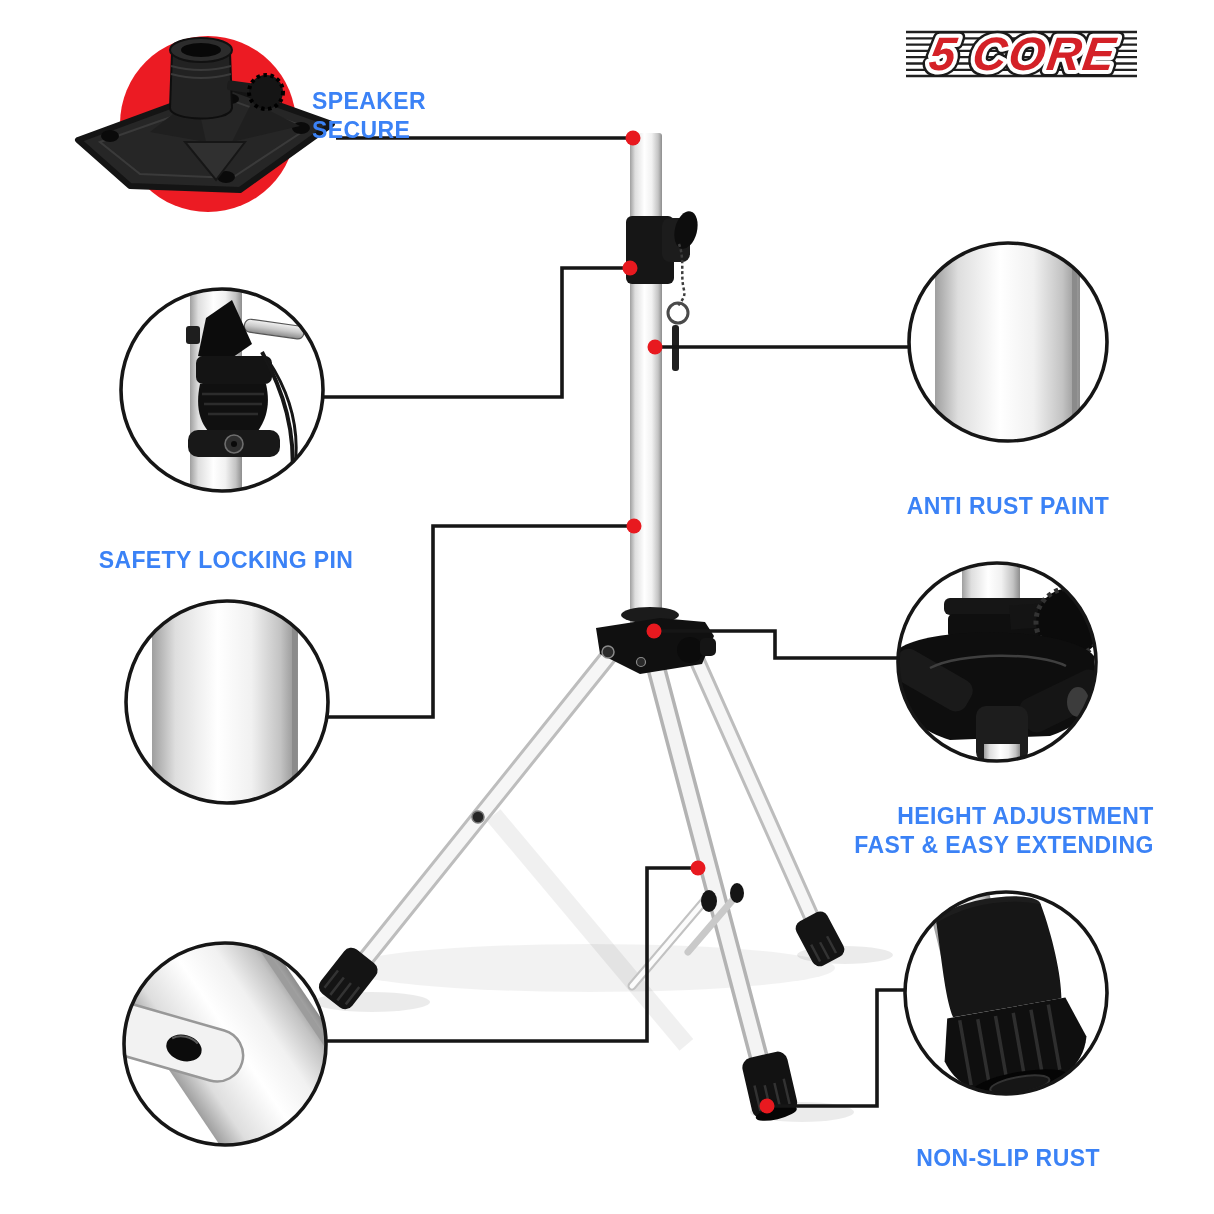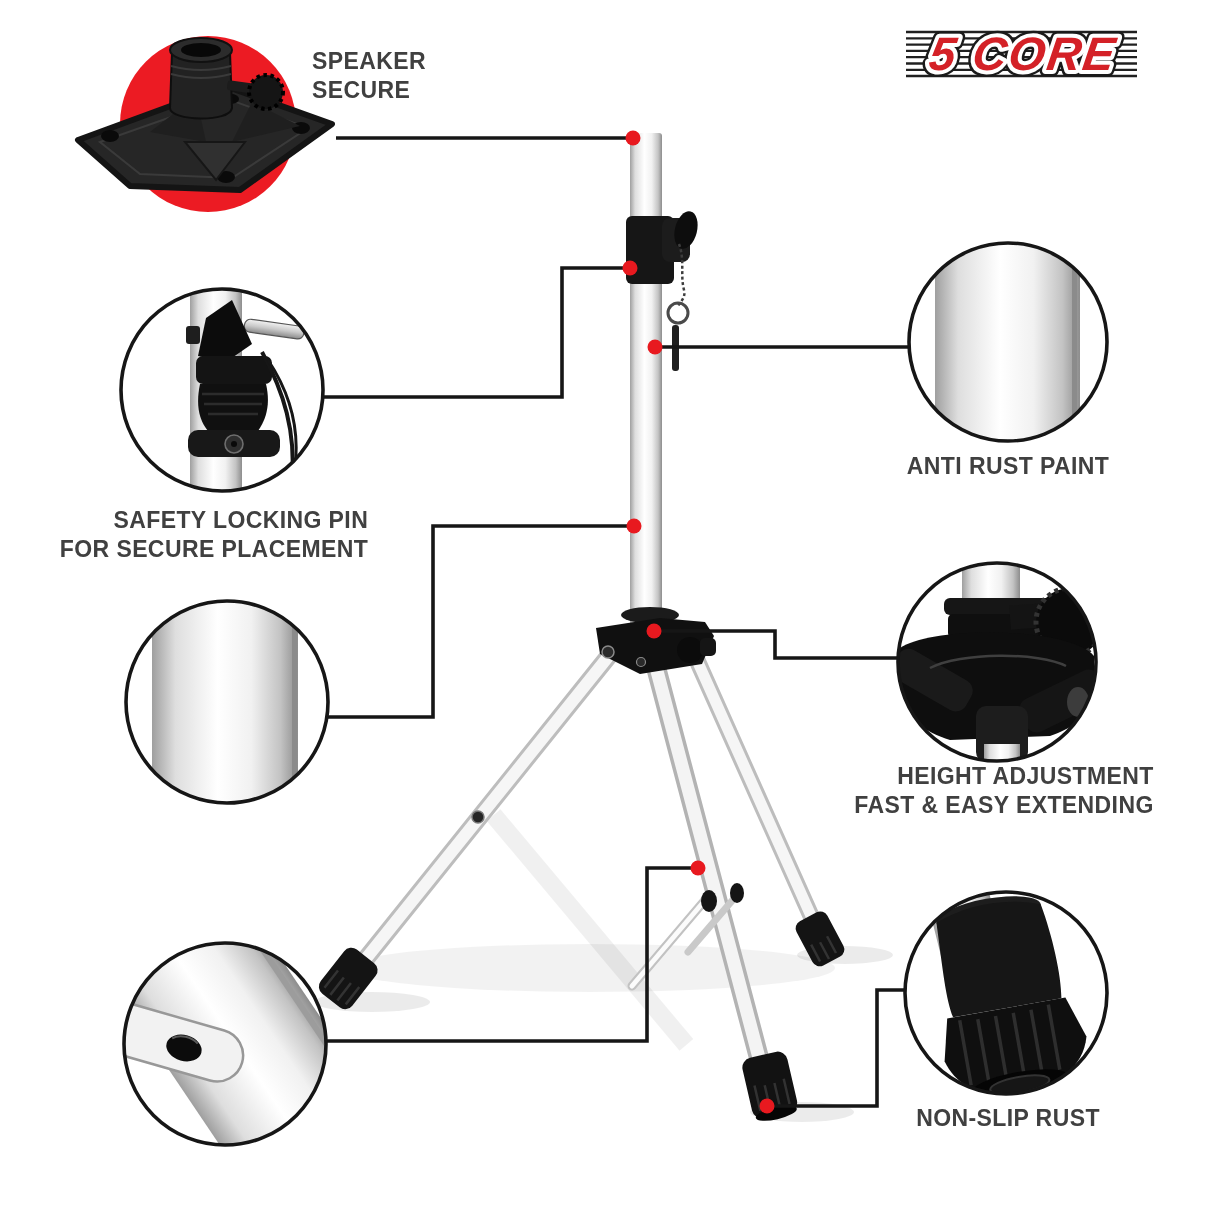--- a/index.html
+++ b/index.html
@@ -6,8 +6,8 @@
   #stage{position:relative;width:1214px;height:1214px;background:#ffffff;overflow:hidden;
          font-family:"Liberation Sans",sans-serif;}
   #art{position:absolute;left:0;top:0;}
-  .label{position:absolute;font-weight:700;font-size:23px;line-height:29px;color:#404040;
-         text-align:center;letter-spacing:.4px;}
+  .label{position:absolute;font-weight:700;font-size:23px;line-height:29px;color:#3b82f6;
+         text-align:center;letter-spacing:.4px;margin-top:40px;}
   .label.centered{transform:translateX(-50%);text-align:right;}
   .label .ln{display:block;white-space:nowrap;}
 </style>

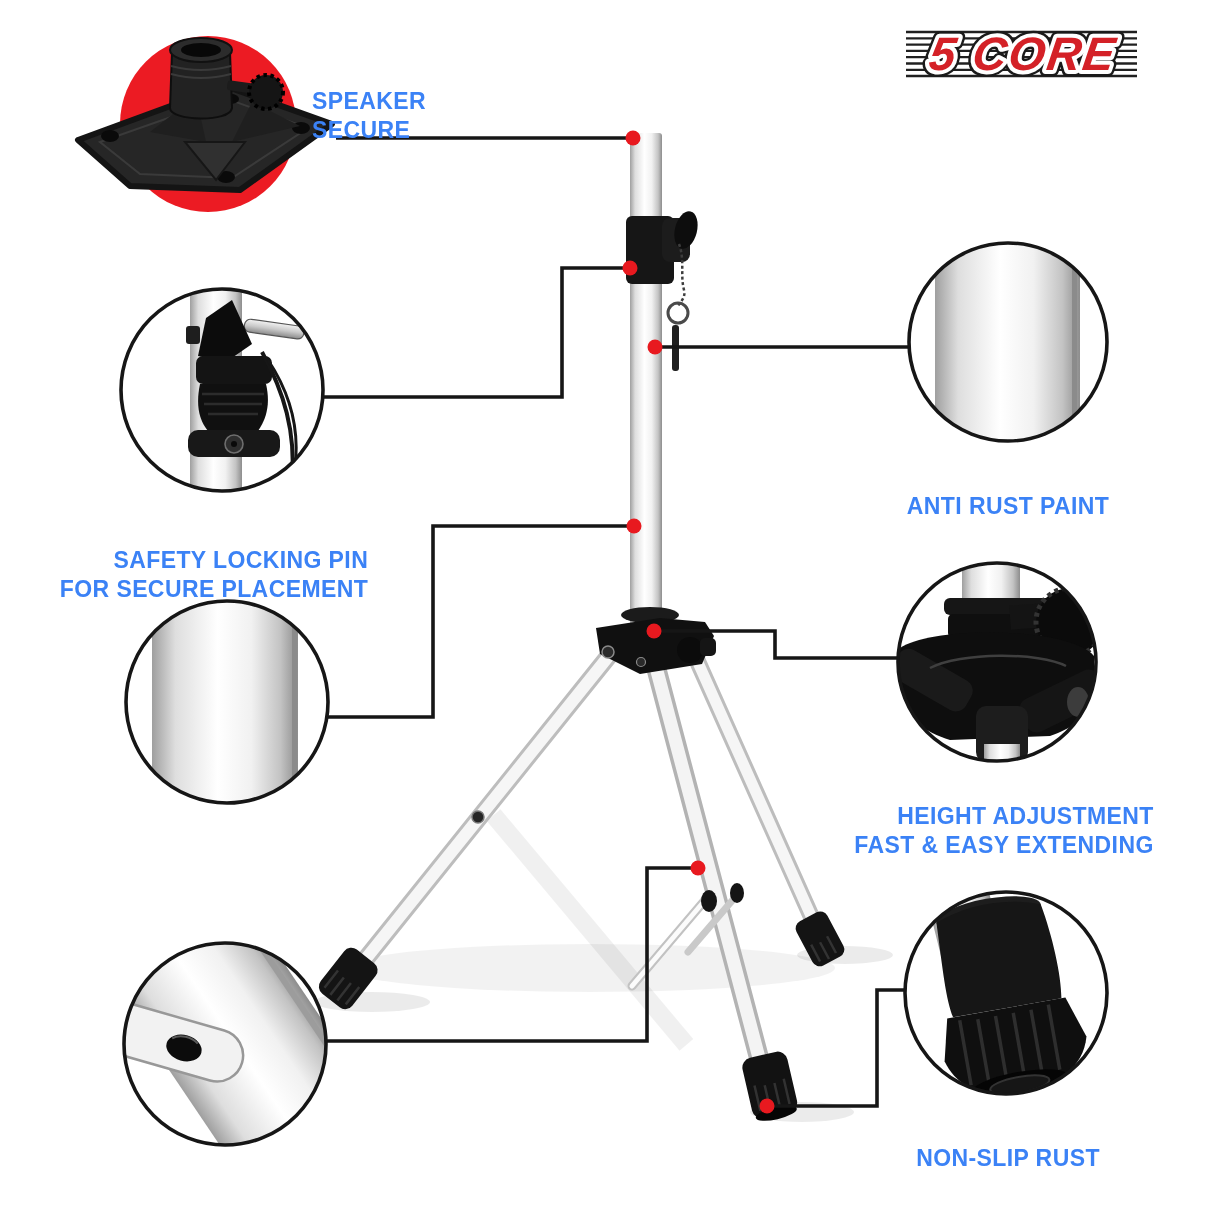--- a/index.html
+++ b/index.html
@@ -286,7 +286,7 @@
     <span class="ln">SECURE</span>
   </div>
 
-  <div class="label centered" style="left:214px;top:506px;">
+  <div class="label centered" style="left:226px;top:506px;">
     <span class="ln">SAFETY LOCKING PIN</span>
     <span class="ln">FOR SECURE PLACEMENT</span>
   </div>

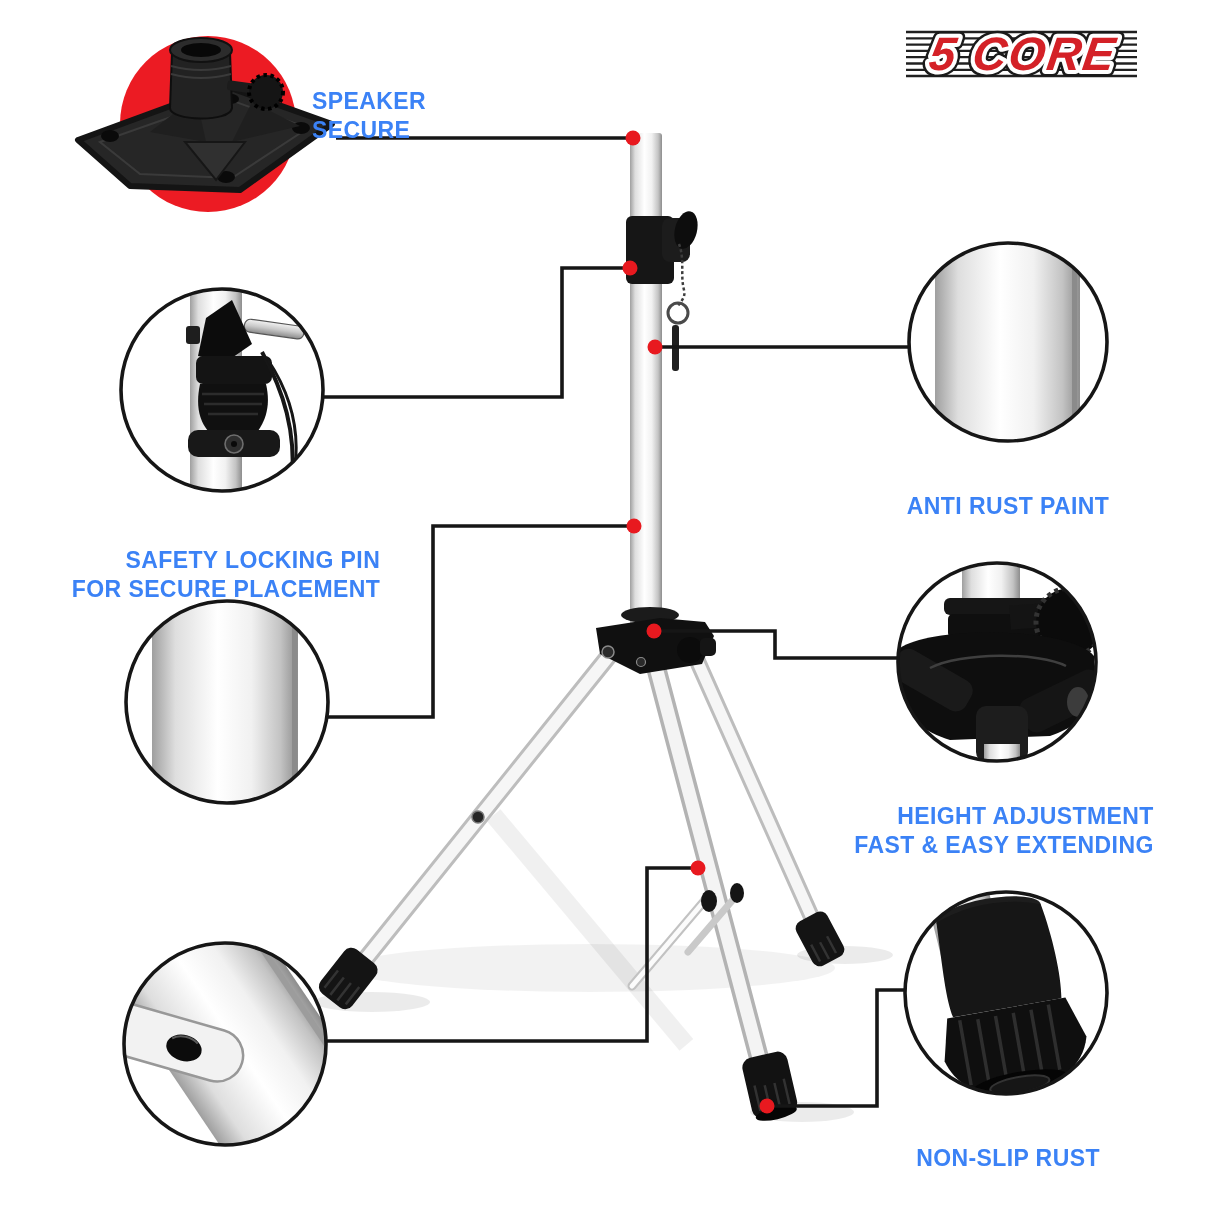--- a/index.html
+++ b/index.html
@@ -288,7 +288,6 @@
 
   <div class="label centered" style="left:226px;top:506px;">
     <span class="ln">SAFETY LOCKING PIN</span>
-    <span class="ln">FOR SECURE PLACEMENT</span>
   </div>
 
   <div class="label centered" style="left:227px;top:812px;">

